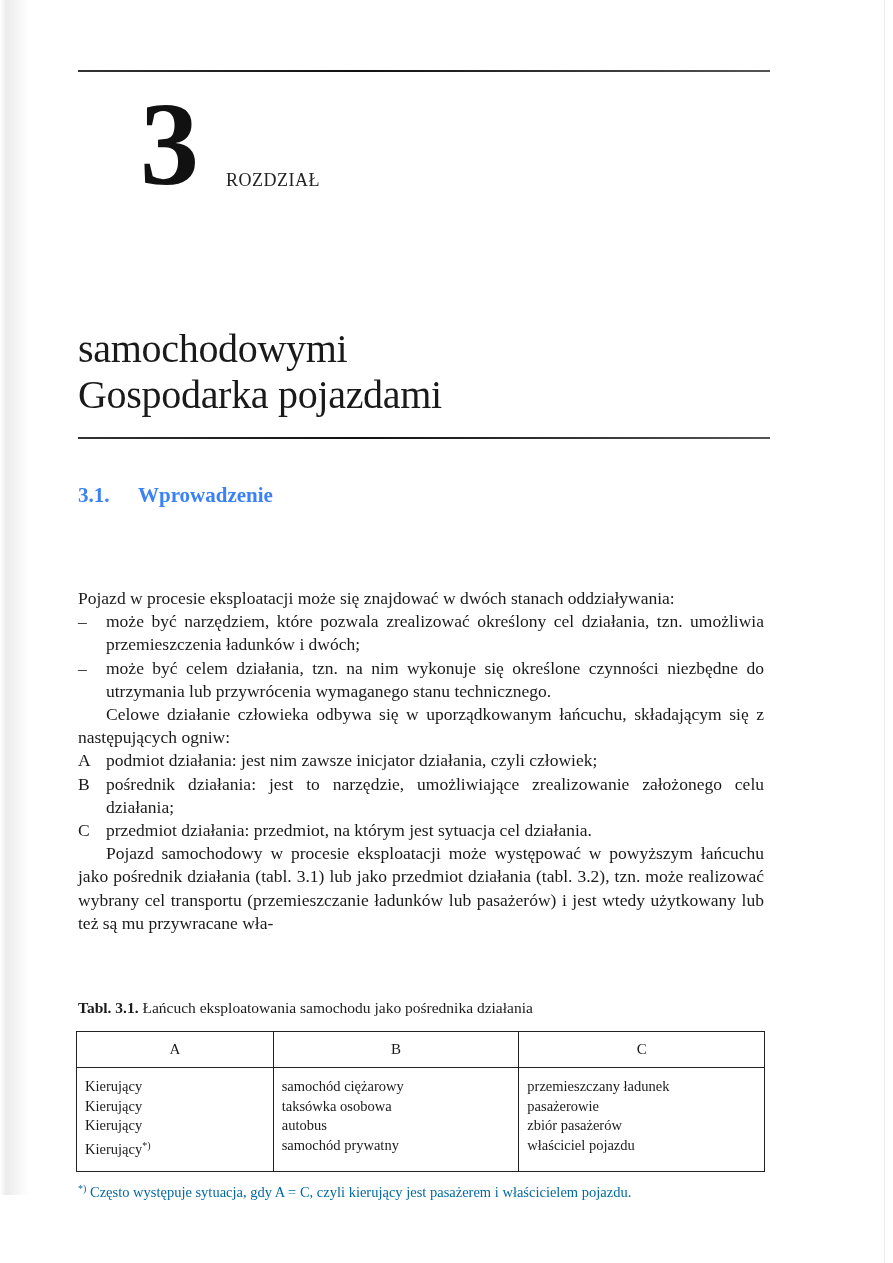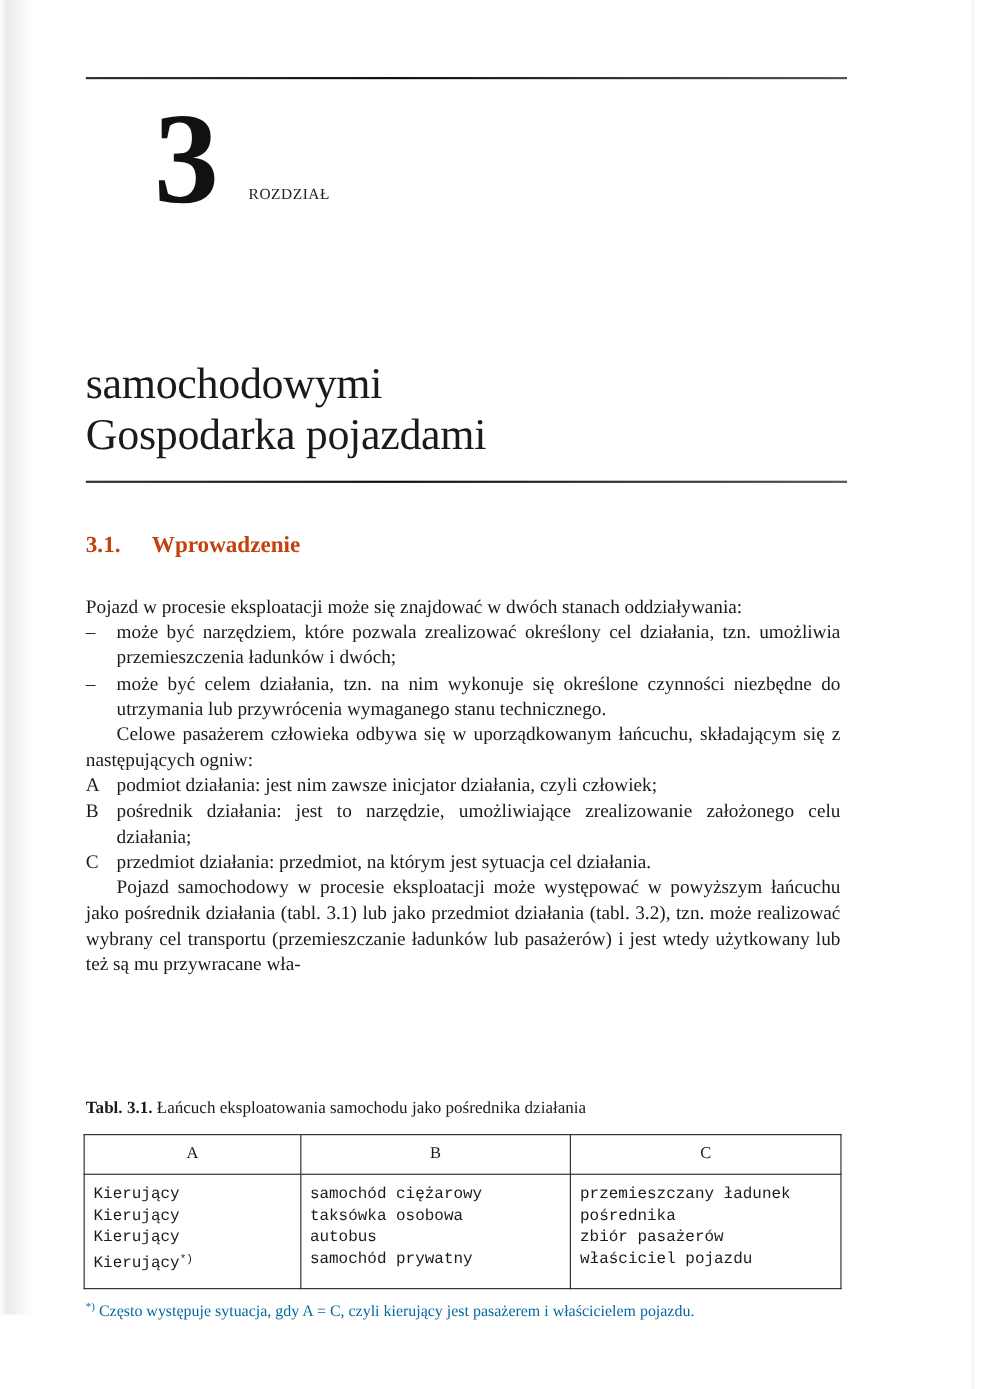--- a/index.html
+++ b/index.html
@@ -27,7 +27,7 @@
     }
     .chapter-word {
       position: absolute; left: 226px; top: 170px;
-      font-size: 14px; letter-spacing: 0.5px; color: #222;
+      font-size: 18px; letter-spacing: 0.5px; color: #222;
     }
     .chapter-title {
       position: absolute; left: 78px; top: 326px;

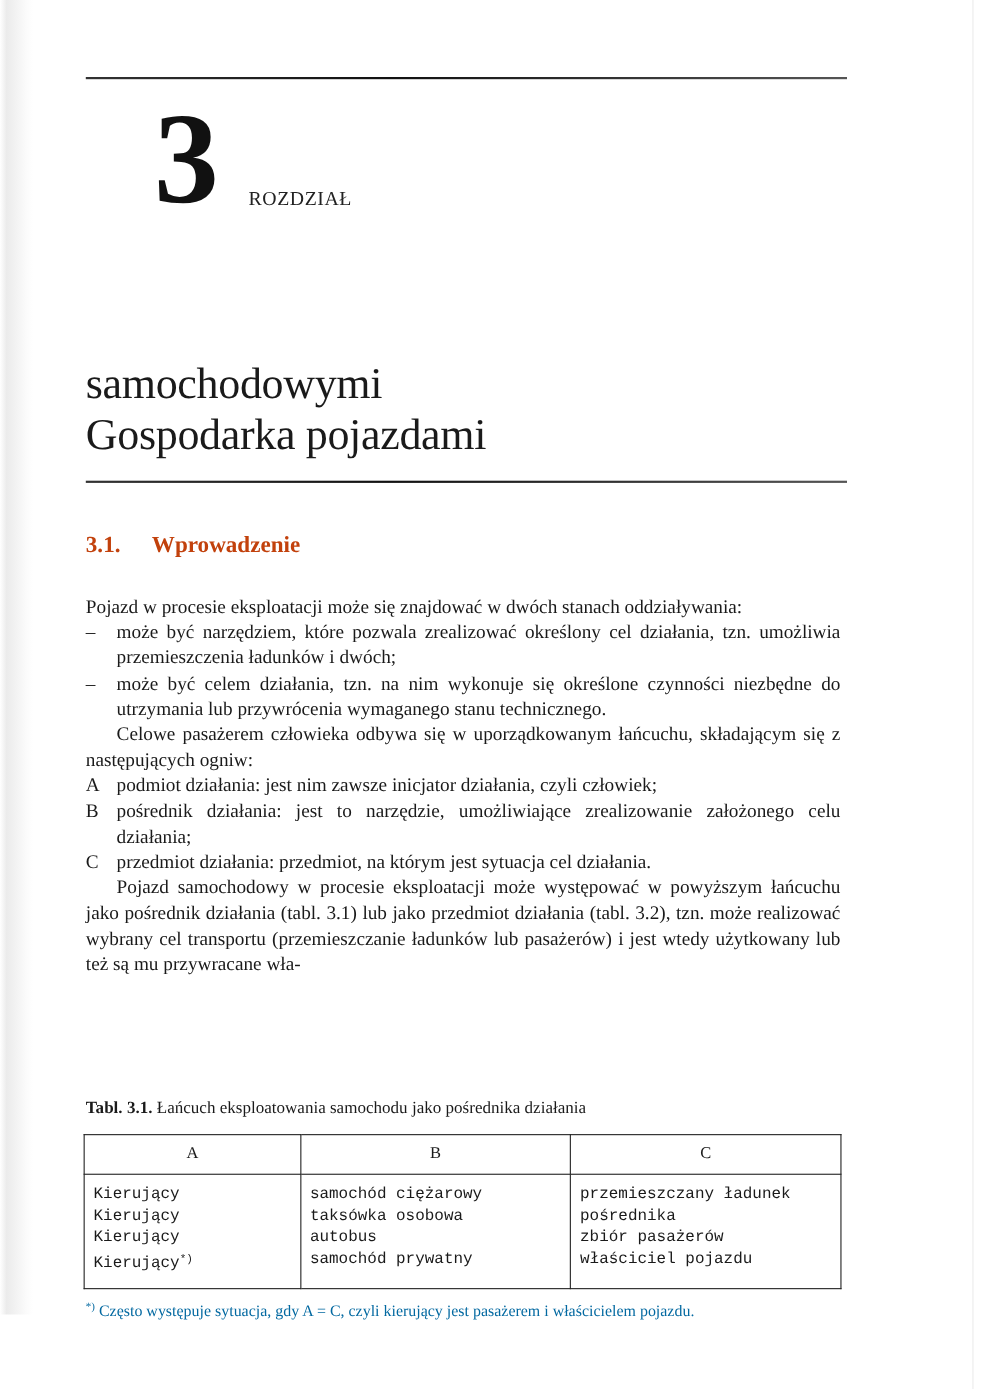--- a/index.html
+++ b/index.html
@@ -35,7 +35,7 @@
     }
     .section-heading {
       position: absolute; left: 78px; top: 483px;
-      font-size: 21px; font-weight: bold; color: #c2410c;
+      font-size: 21px; font-weight: bold; color: #3b82f6;
     }
     .section-heading .num { display: inline-block; width: 60px; }
     .body-text {

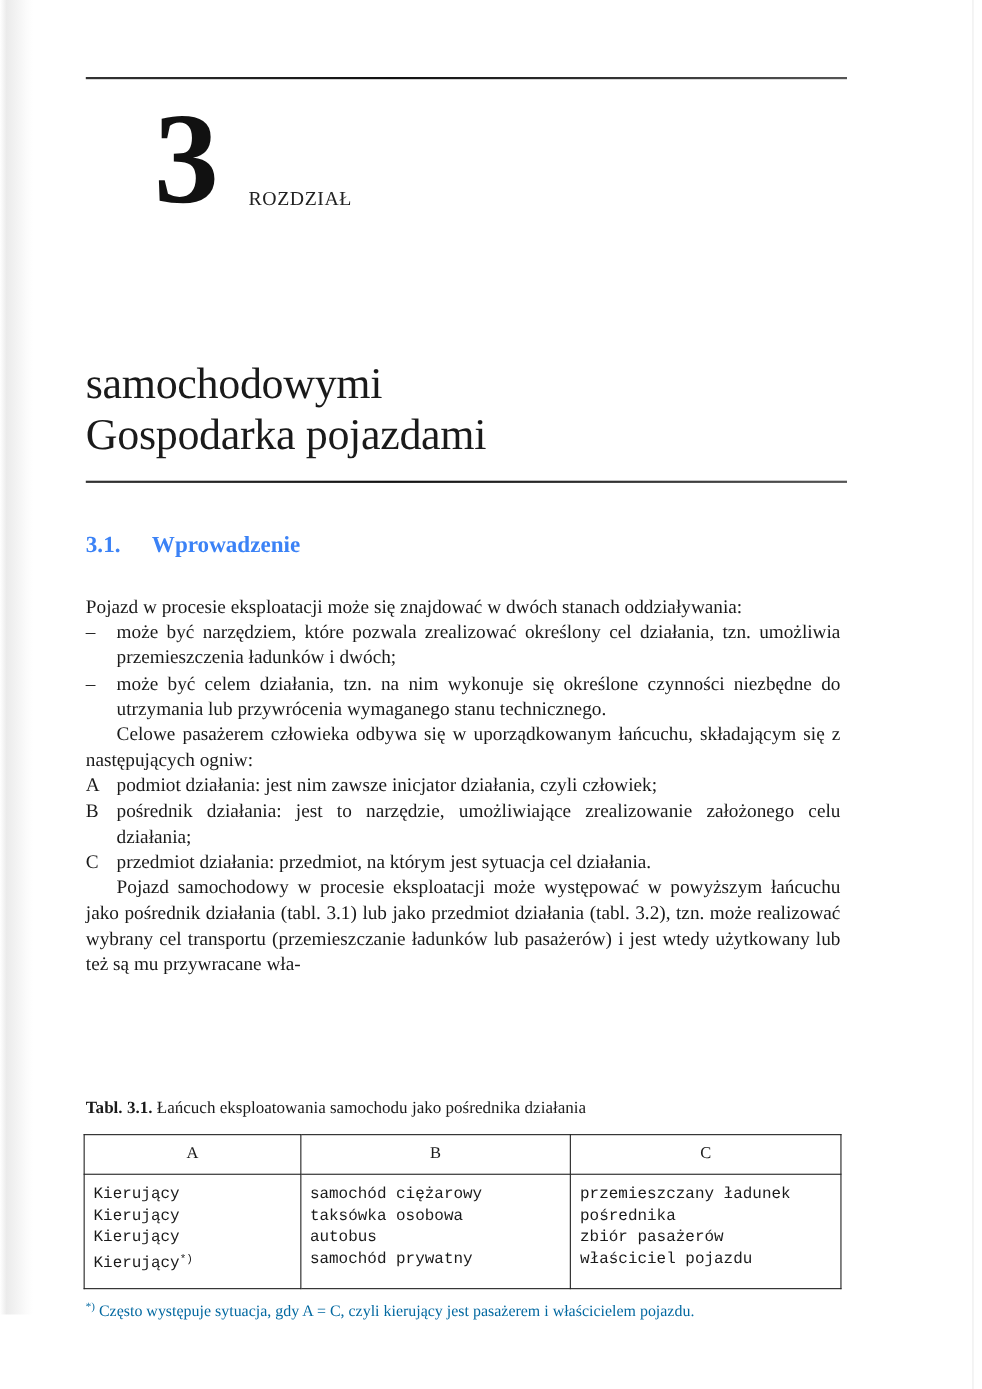--- a/index.html
+++ b/index.html
@@ -40,7 +40,7 @@
     .section-heading .num { display: inline-block; width: 60px; }
     .body-text {
       position: absolute; left: 78px; width: 686px;
-      font-size: 17.5px; line-height: 23.2px; color: #1a1a1a;
+      font-size: 17.5px; line-height: 23.2px; color: #1a1a1a; margin-top: 47px;
     }
     .para { margin: 0; text-align: justify; }
     .para.indent { text-indent: 28px; }

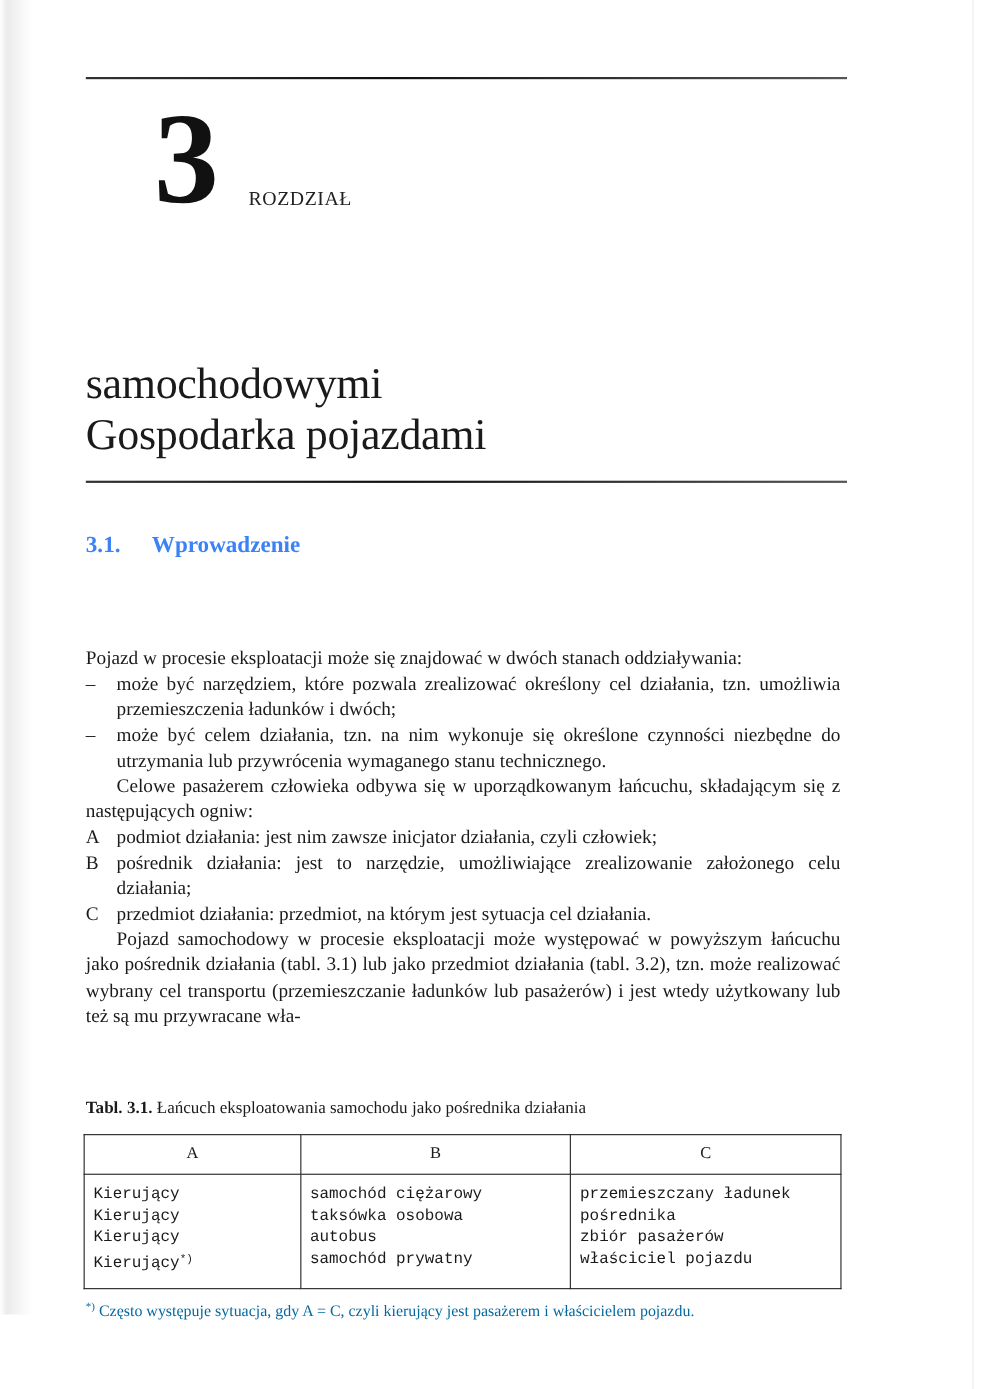--- a/index.html
+++ b/index.html
@@ -106,7 +106,7 @@
     <span class="marker">–</span>
     <span class="content">może być celem działania, tzn. na nim wykonuje się określone czynności niezbędne do utrzymania lub przywrócenia wymaganego stanu technicznego.</span>
   </div>
-  <p class="para indent">Celowe pasażerem człowieka odbywa się w uporządkowanym łańcuchu, składającym się z następujących ogniw:</p>
+  <p class="para indent">Celowe działanie człowieka odbywa się w uporządkowanym łańcuchu, składającym się z następujących ogniw:</p>
   <div class="list-item">
     <span class="marker">A</span>
     <span class="content">podmiot działania: jest nim zawsze inicjator działania, czyli człowiek;</span>

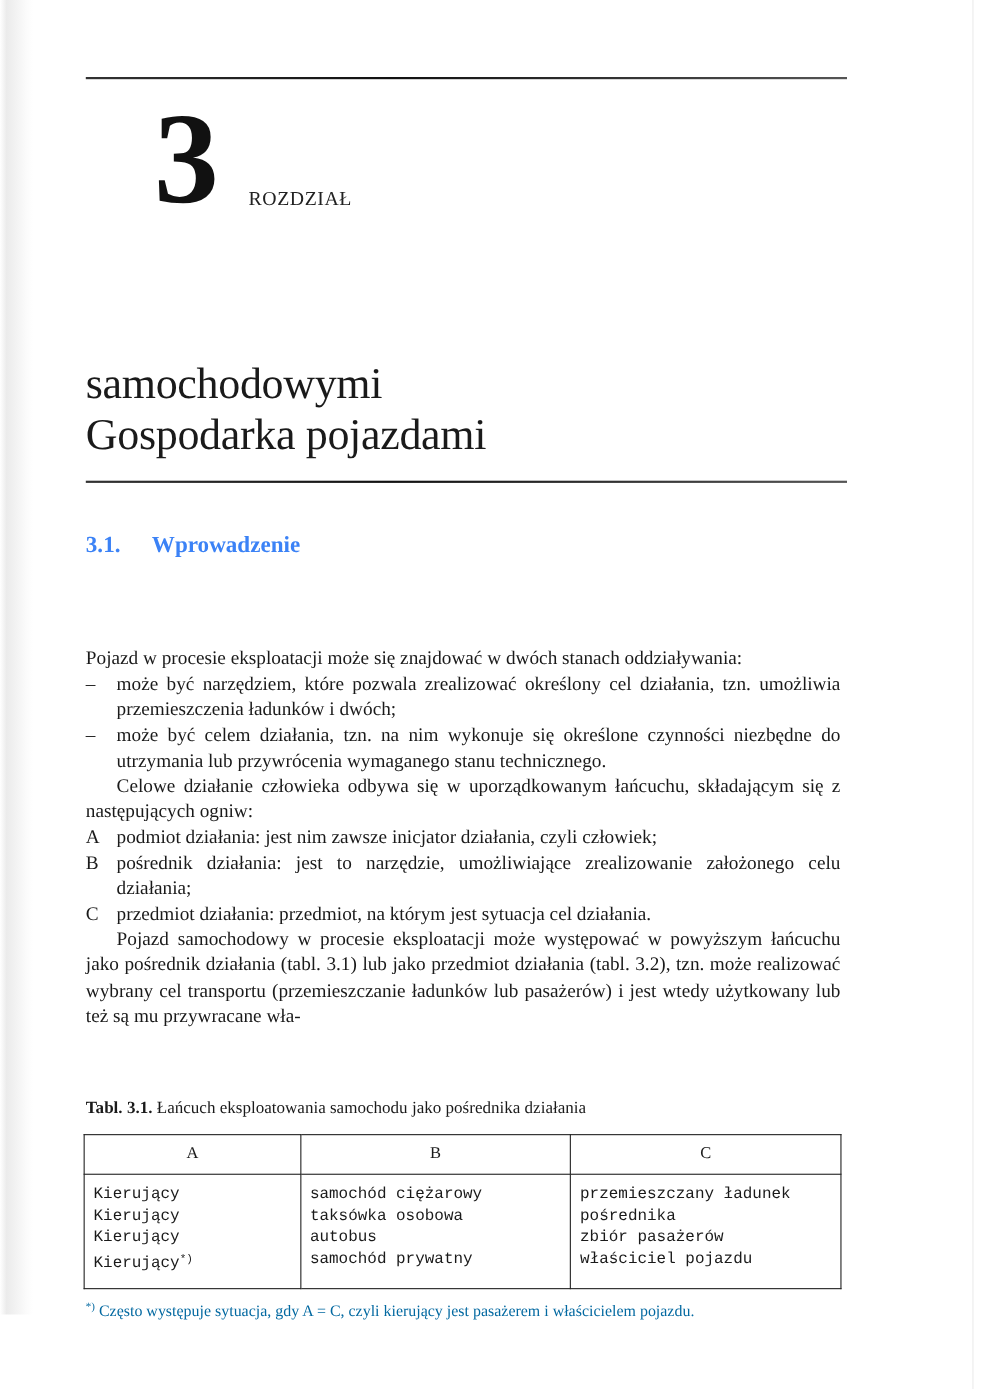--- a/index.html
+++ b/index.html
@@ -67,7 +67,7 @@
     table.data-table col.c1 { width: 197px; }
     table.data-table col.c2 { width: 246px; }
     table.data-table col.c3 { width: 246px; }
-    .cell-line { display: block; font-family: Liberation Mono, monospace; }
+    .cell-line { display: block; }
     sup { font-size: 10px; vertical-align: 5px; }
     .footnote {
       position: absolute; left: 78px; top: 1183px;

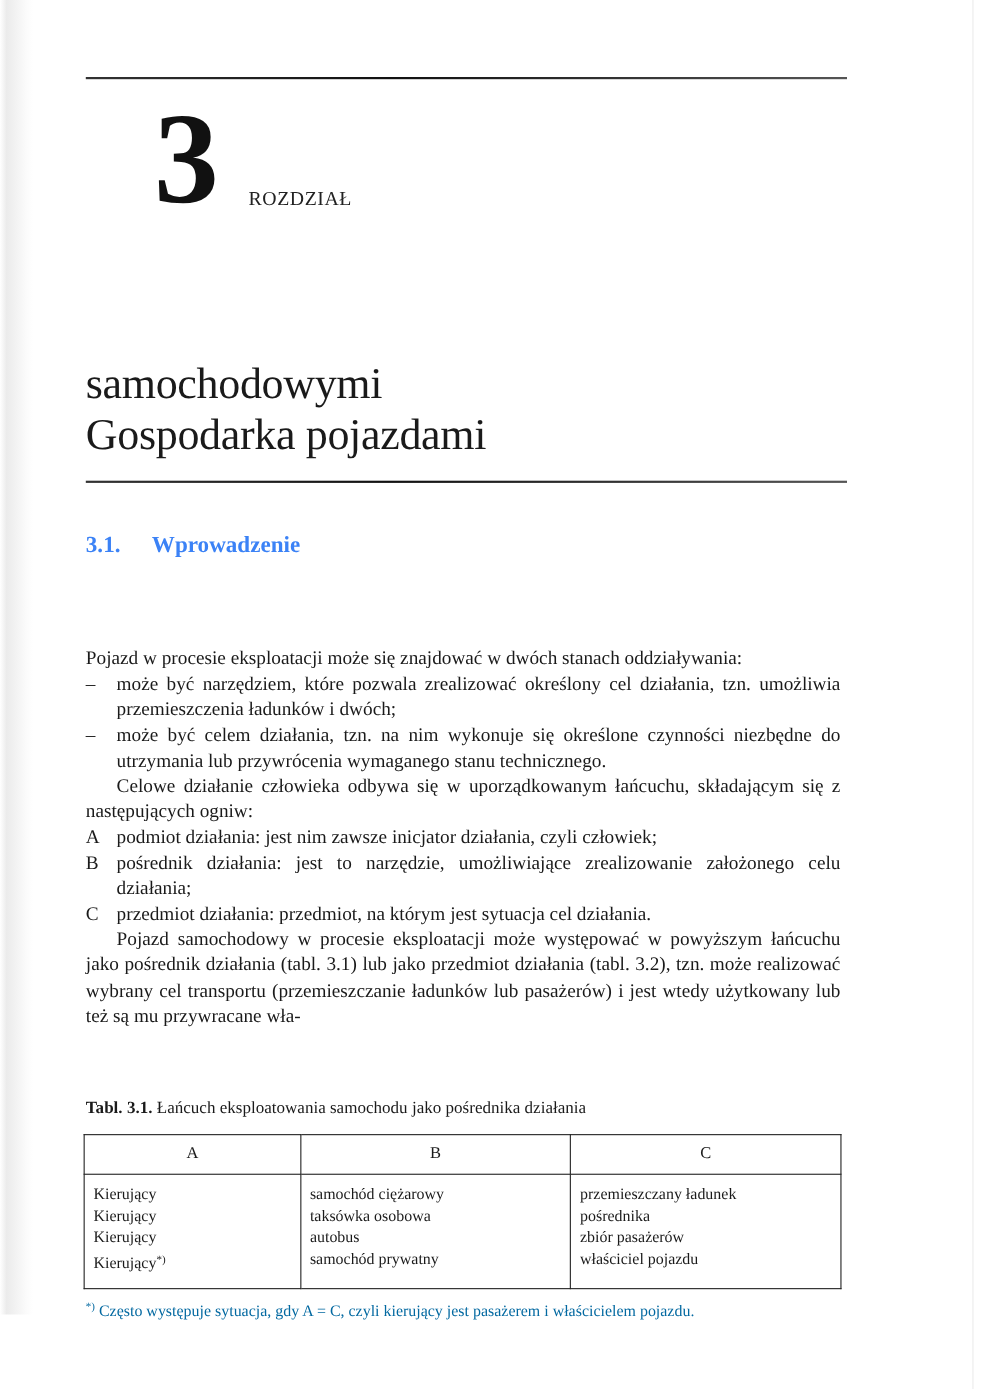--- a/index.html
+++ b/index.html
@@ -156,7 +156,7 @@
       </td>
       <td>
         <span class="cell-line">przemieszczany ładunek</span>
-        <span class="cell-line">pośrednika</span>
+        <span class="cell-line">pasażerowie</span>
         <span class="cell-line">zbiór pasażerów</span>
         <span class="cell-line">właściciel pojazdu</span>
       </td>

